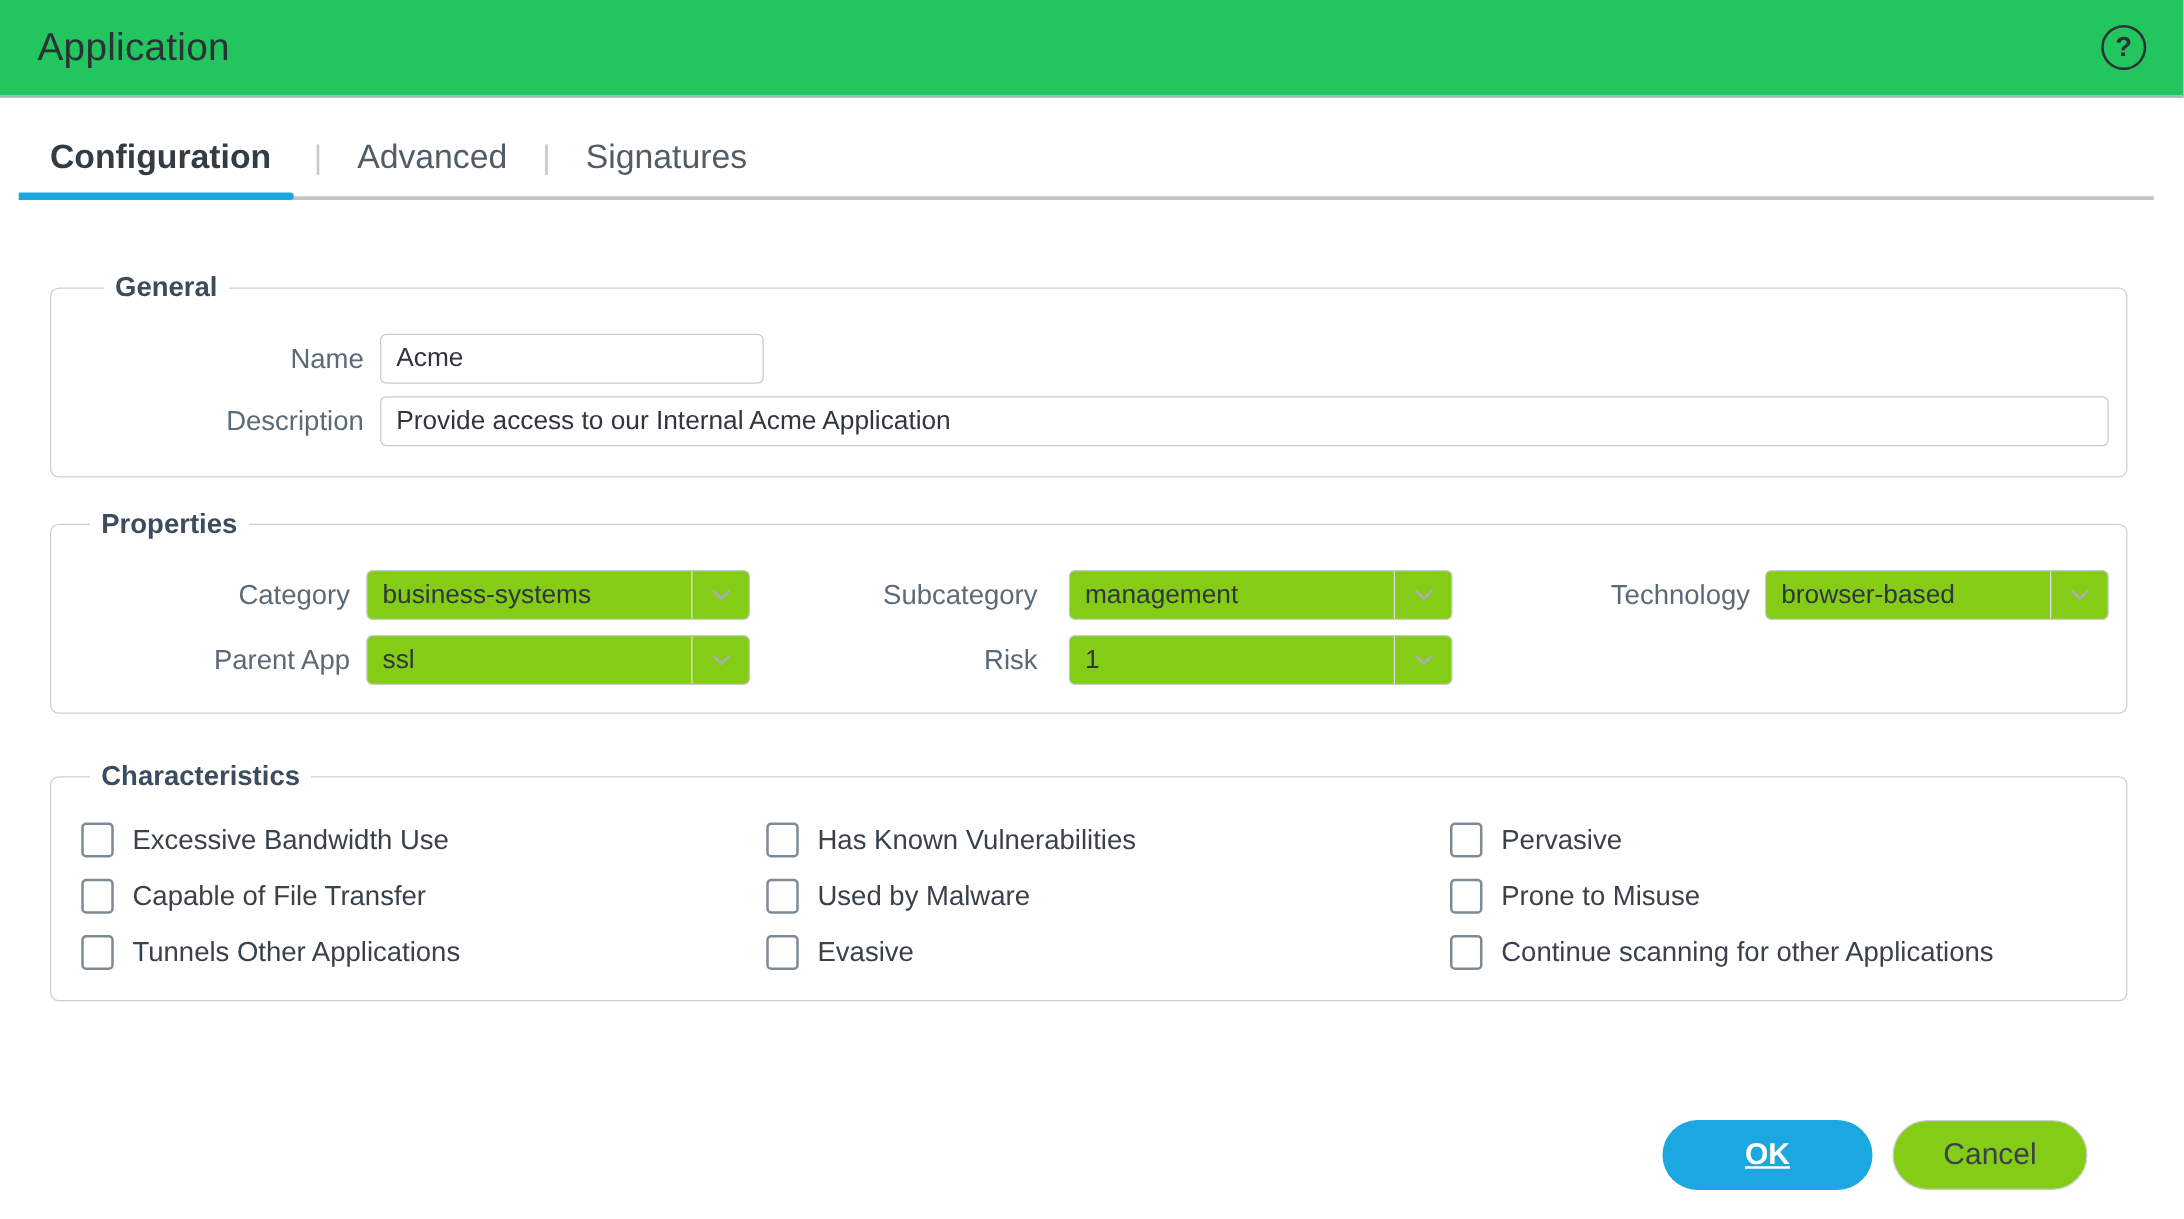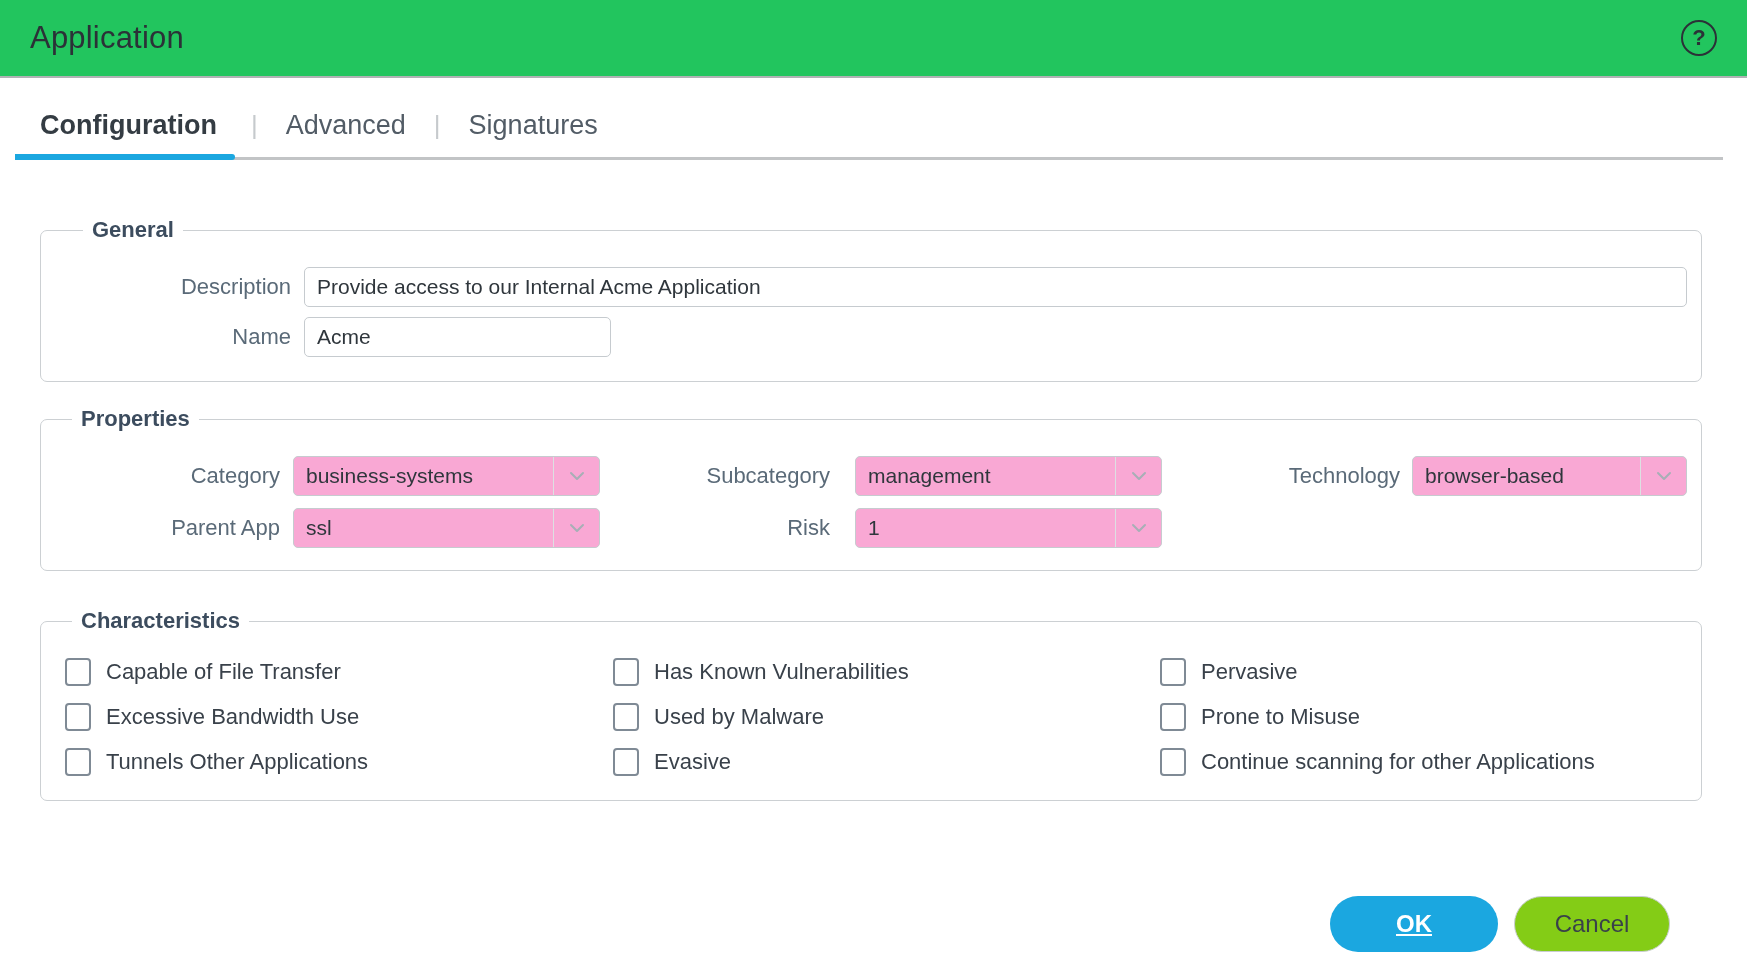--- a/index.html
+++ b/index.html
@@ -229,12 +229,12 @@
   <fieldset class="fs-general">
     <legend>General</legend>
     <div class="form-row">
+      <span class="field-label lbl-c1">Name</span>
+      <input type="text" class="w-name" value="Acme" style="">
+    </div>
+    <div class="form-row">
       <span class="field-label lbl-c1">Description</span>
       <input type="text" class="w-grow" value="Provide access to our Internal Acme Application" style="">
-    </div>
-    <div class="form-row">
-      <span class="field-label lbl-c1">Name</span>
-      <input type="text" class="w-name" value="Acme" style="">
     </div>
   </fieldset>
 

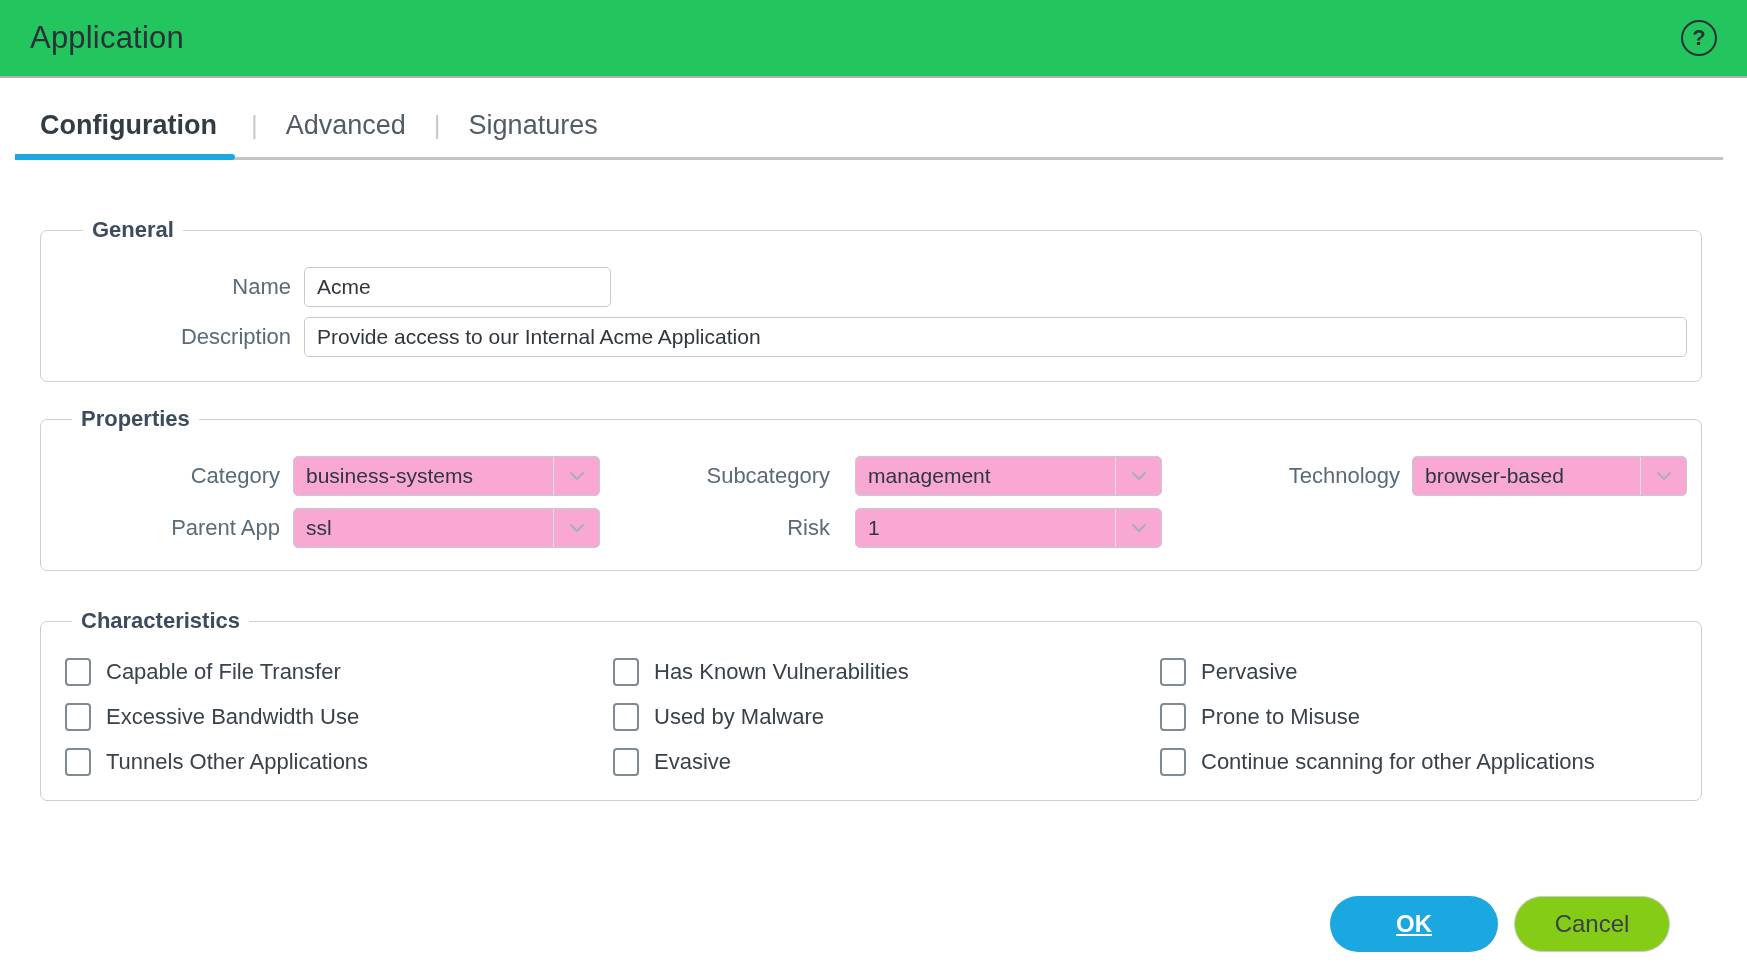--- a/index.html
+++ b/index.html
@@ -123,7 +123,7 @@
     height: 40px;
     border: 1px solid #c6cbcf;
     border-radius: 5px;
-    background: #f9a8d4;
+    background: #84cc16;
     display: flex;
     align-items: center;
     cursor: pointer;

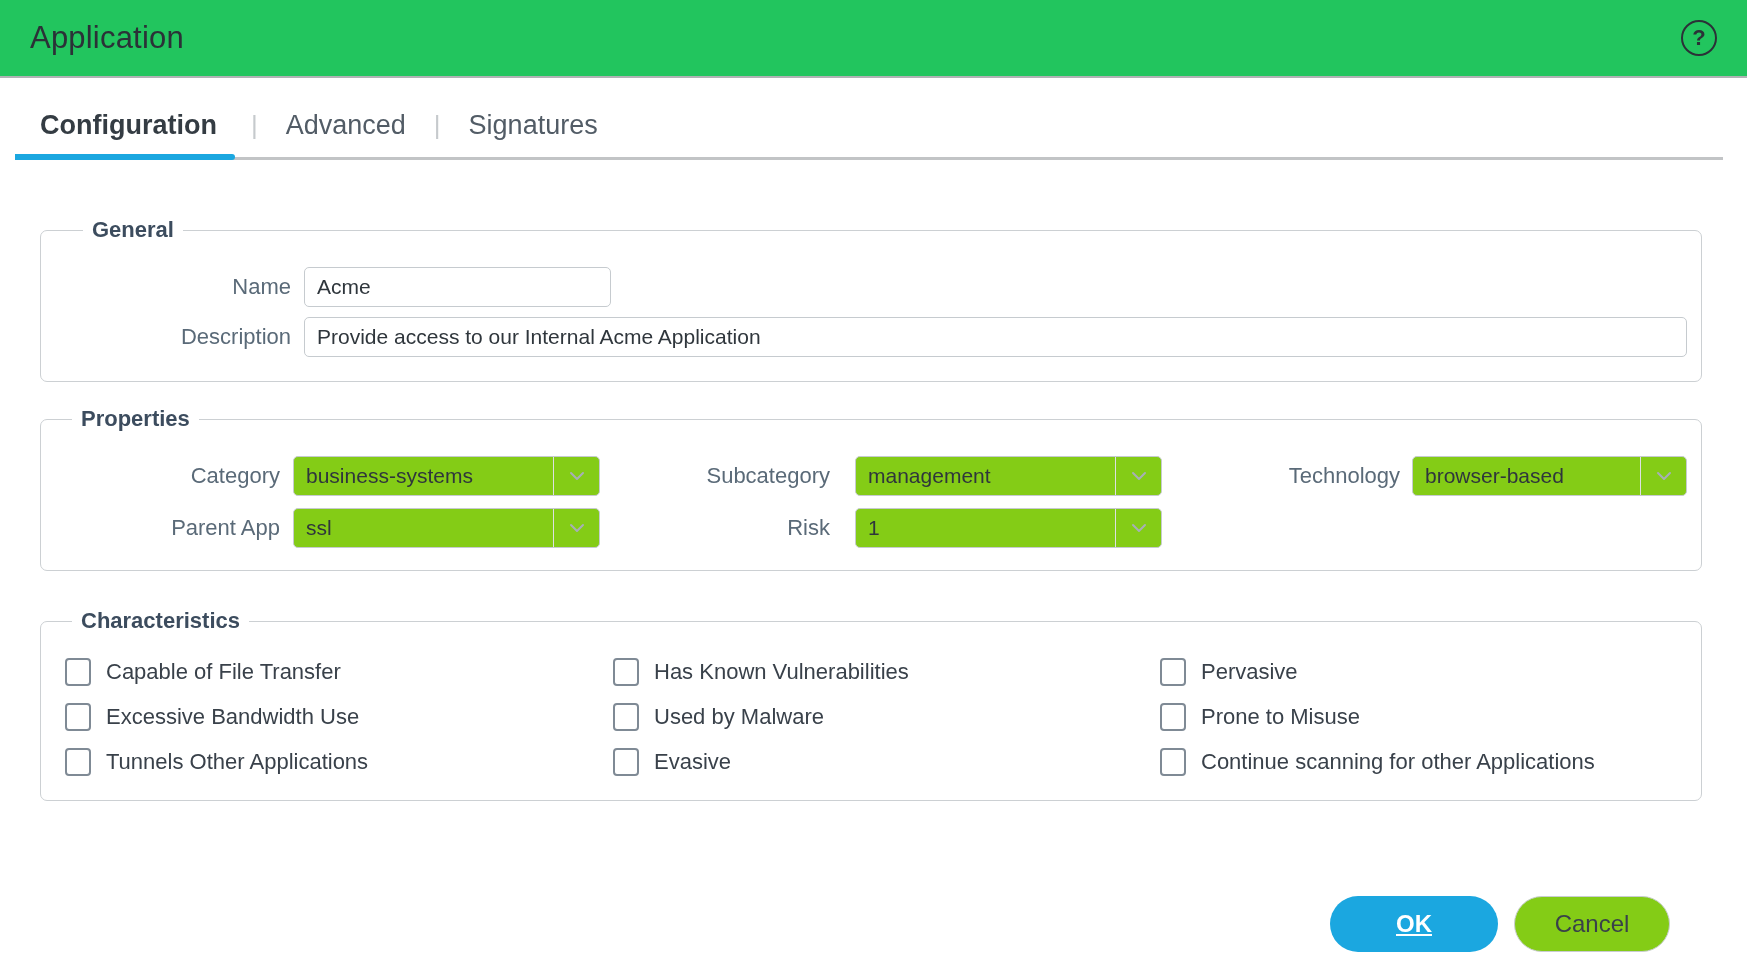--- a/index.html
+++ b/index.html
@@ -296,11 +296,11 @@
     <div class="chars-grid">
       <label class="check-item">
         <input type="checkbox" style="">
+        <span class="check-label">Excessive Bandwidth Use</span>
+      </label>
+      <label class="check-item">
+        <input type="checkbox" style="">
         <span class="check-label">Capable of File Transfer</span>
-      </label>
-      <label class="check-item">
-        <input type="checkbox" style="">
-        <span class="check-label">Excessive Bandwidth Use</span>
       </label>
       <label class="check-item">
         <input type="checkbox" style="">

